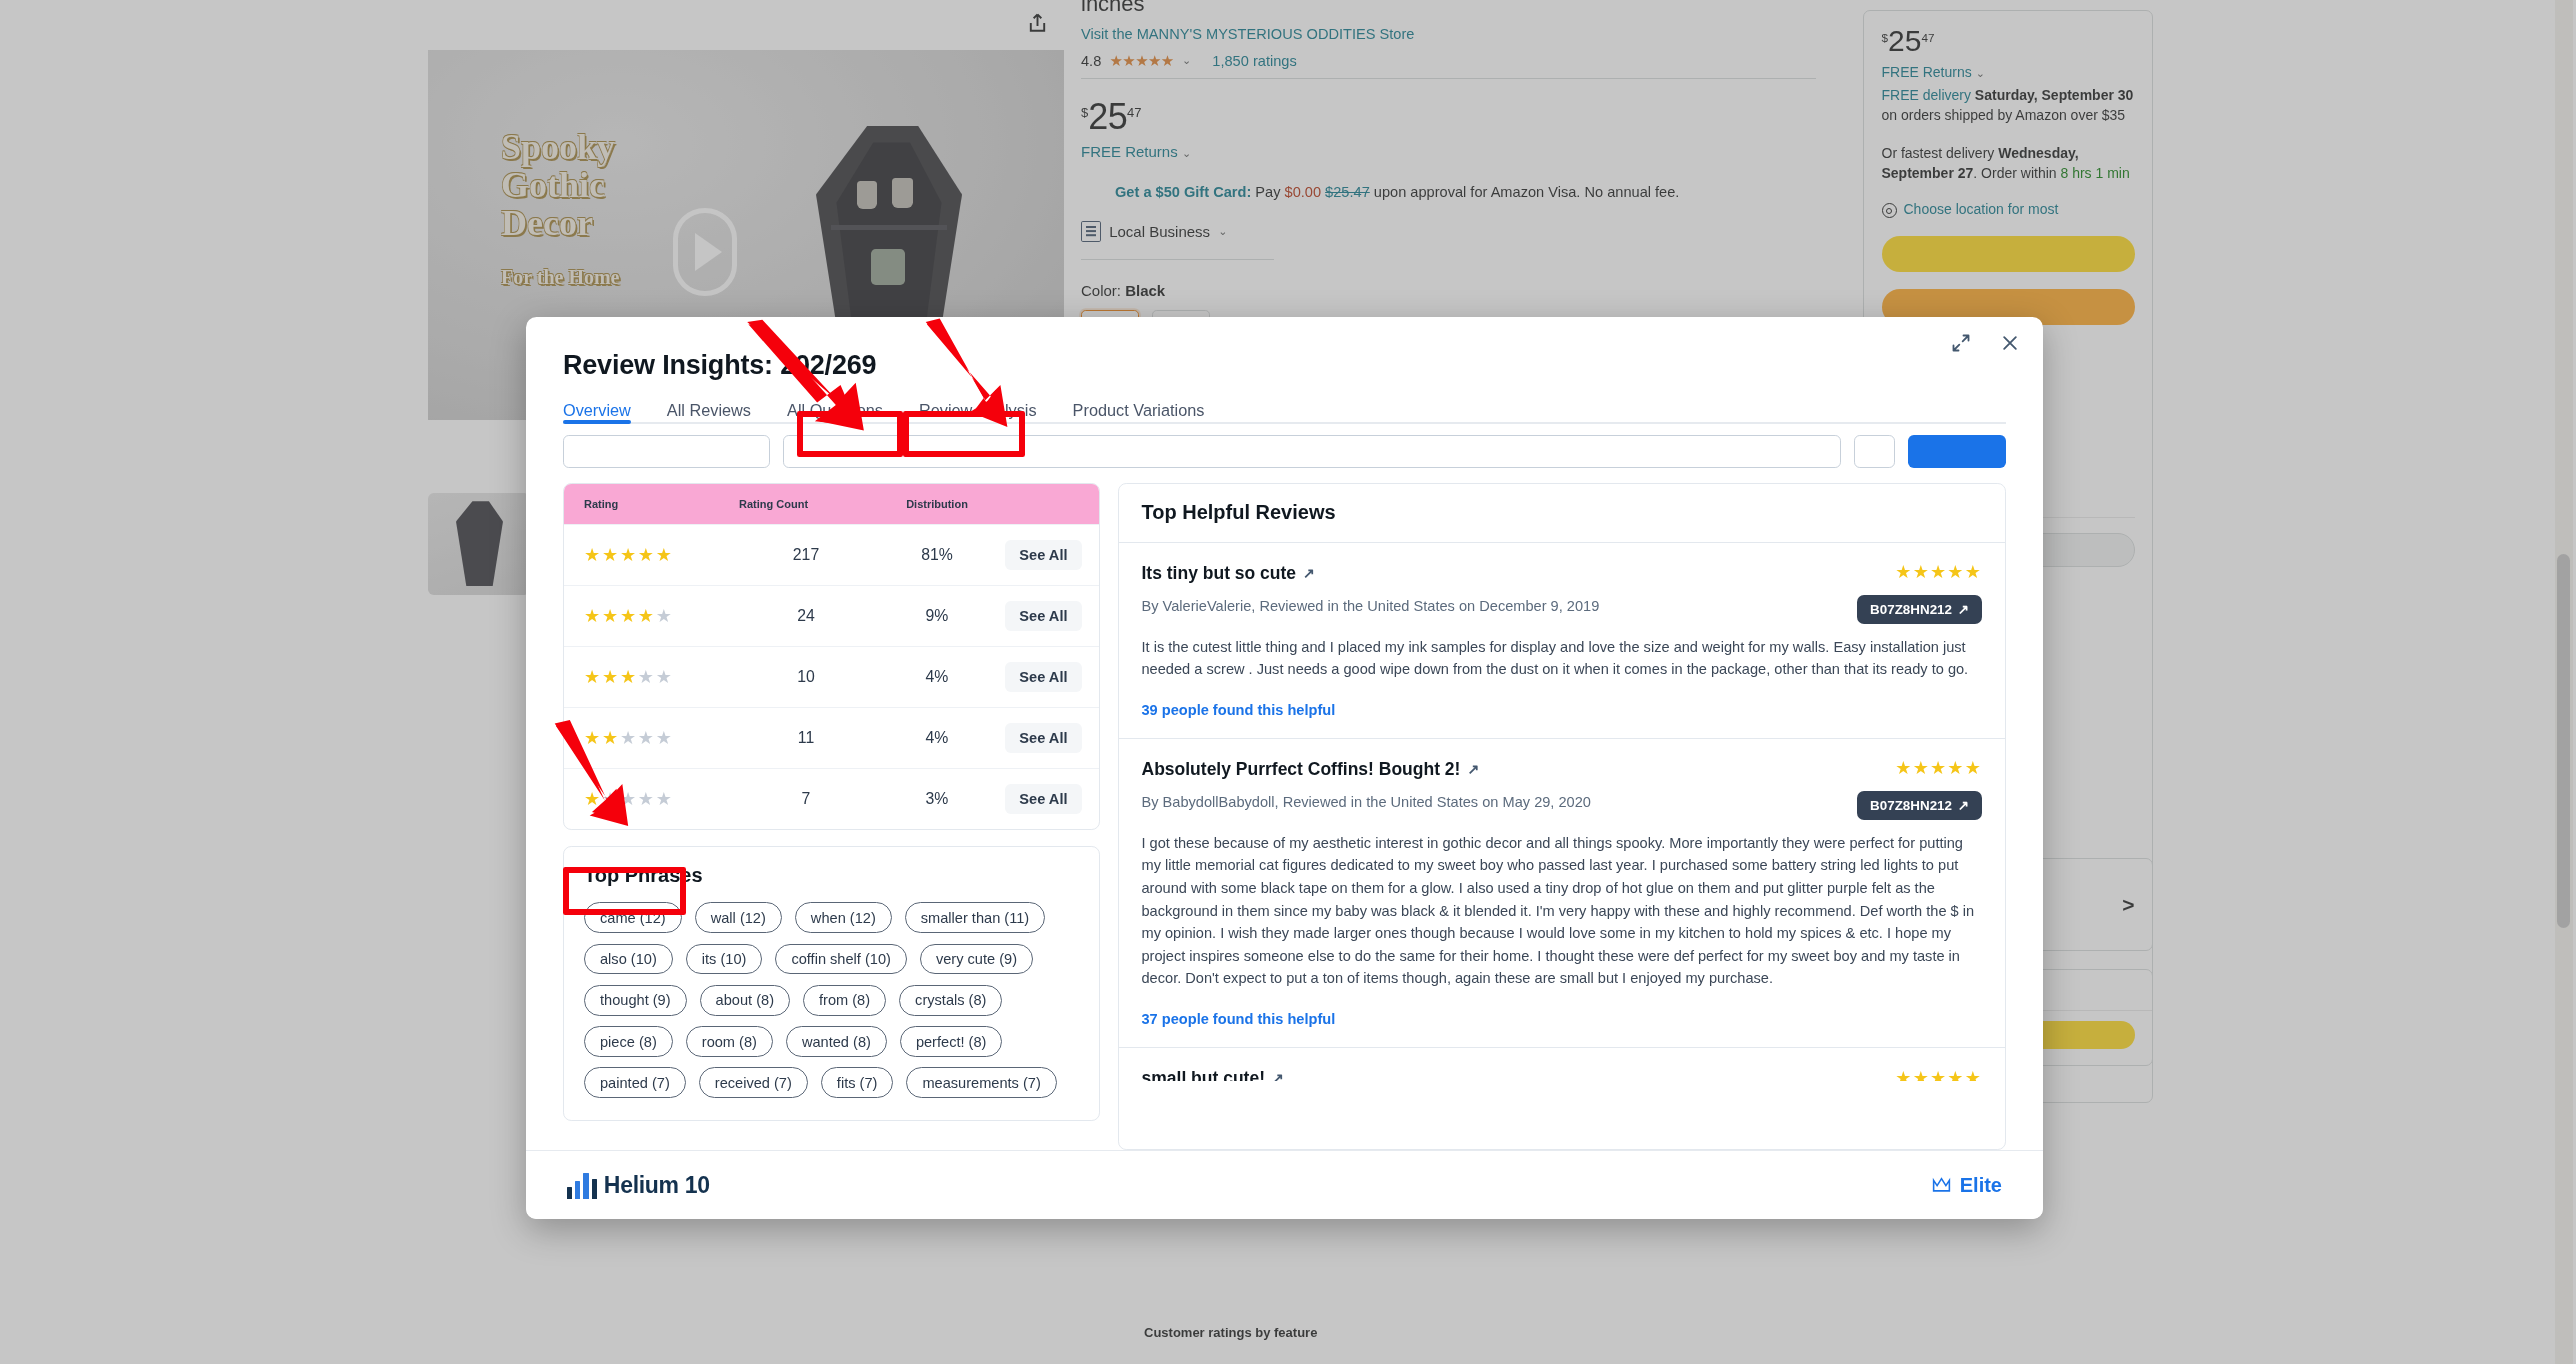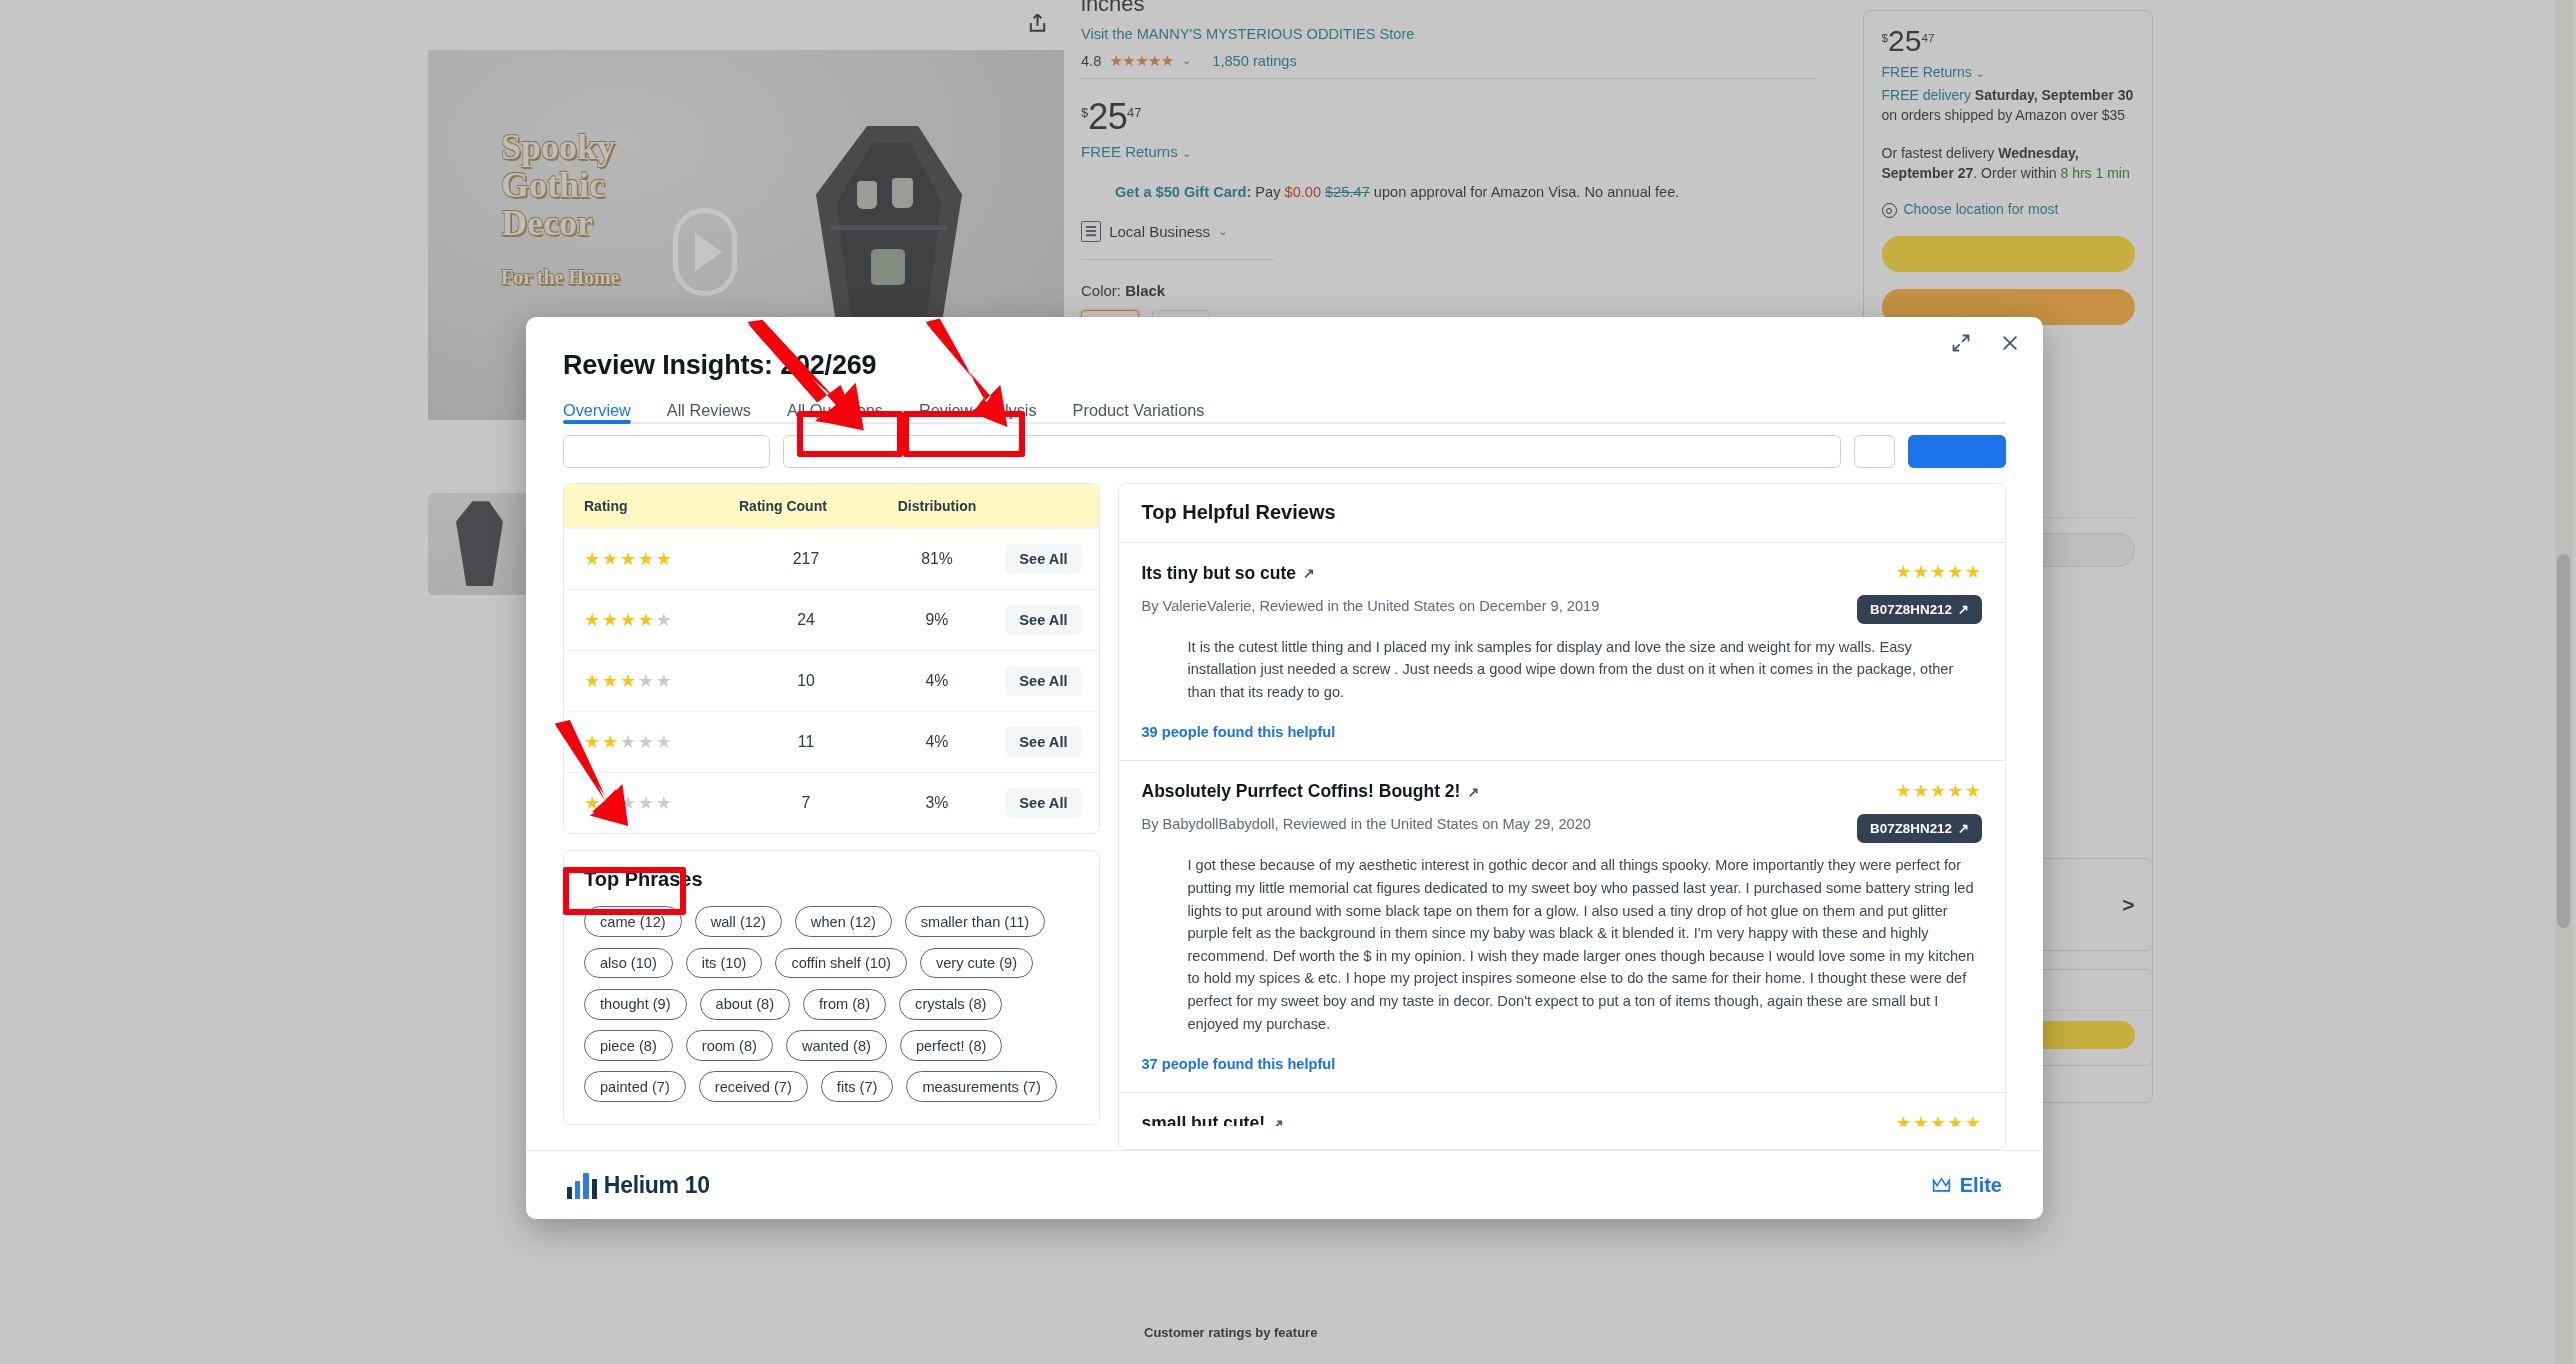--- a/index.html
+++ b/index.html
@@ -167,7 +167,7 @@
   .card { border:0.6px solid #e3e8ee; border-radius: 8.2px; background:#fff; overflow:hidden; }
 
   table.ratings { width:100%; border-collapse: collapse; }
-  table.ratings thead th { background:#fef9c3; text-align:left; font-size: 14px; font-weight:700;
+  table.ratings thead th { background:#f9a8d4; text-align:left; font-size: 11px; font-weight:700;
     color:#2d3a4b; padding: 14px 0 14px 0; }
   table.ratings thead th:nth-child(1){ padding-left: 20px; width: 175px; }
   table.ratings thead th:nth-child(2){ width: 134px; }

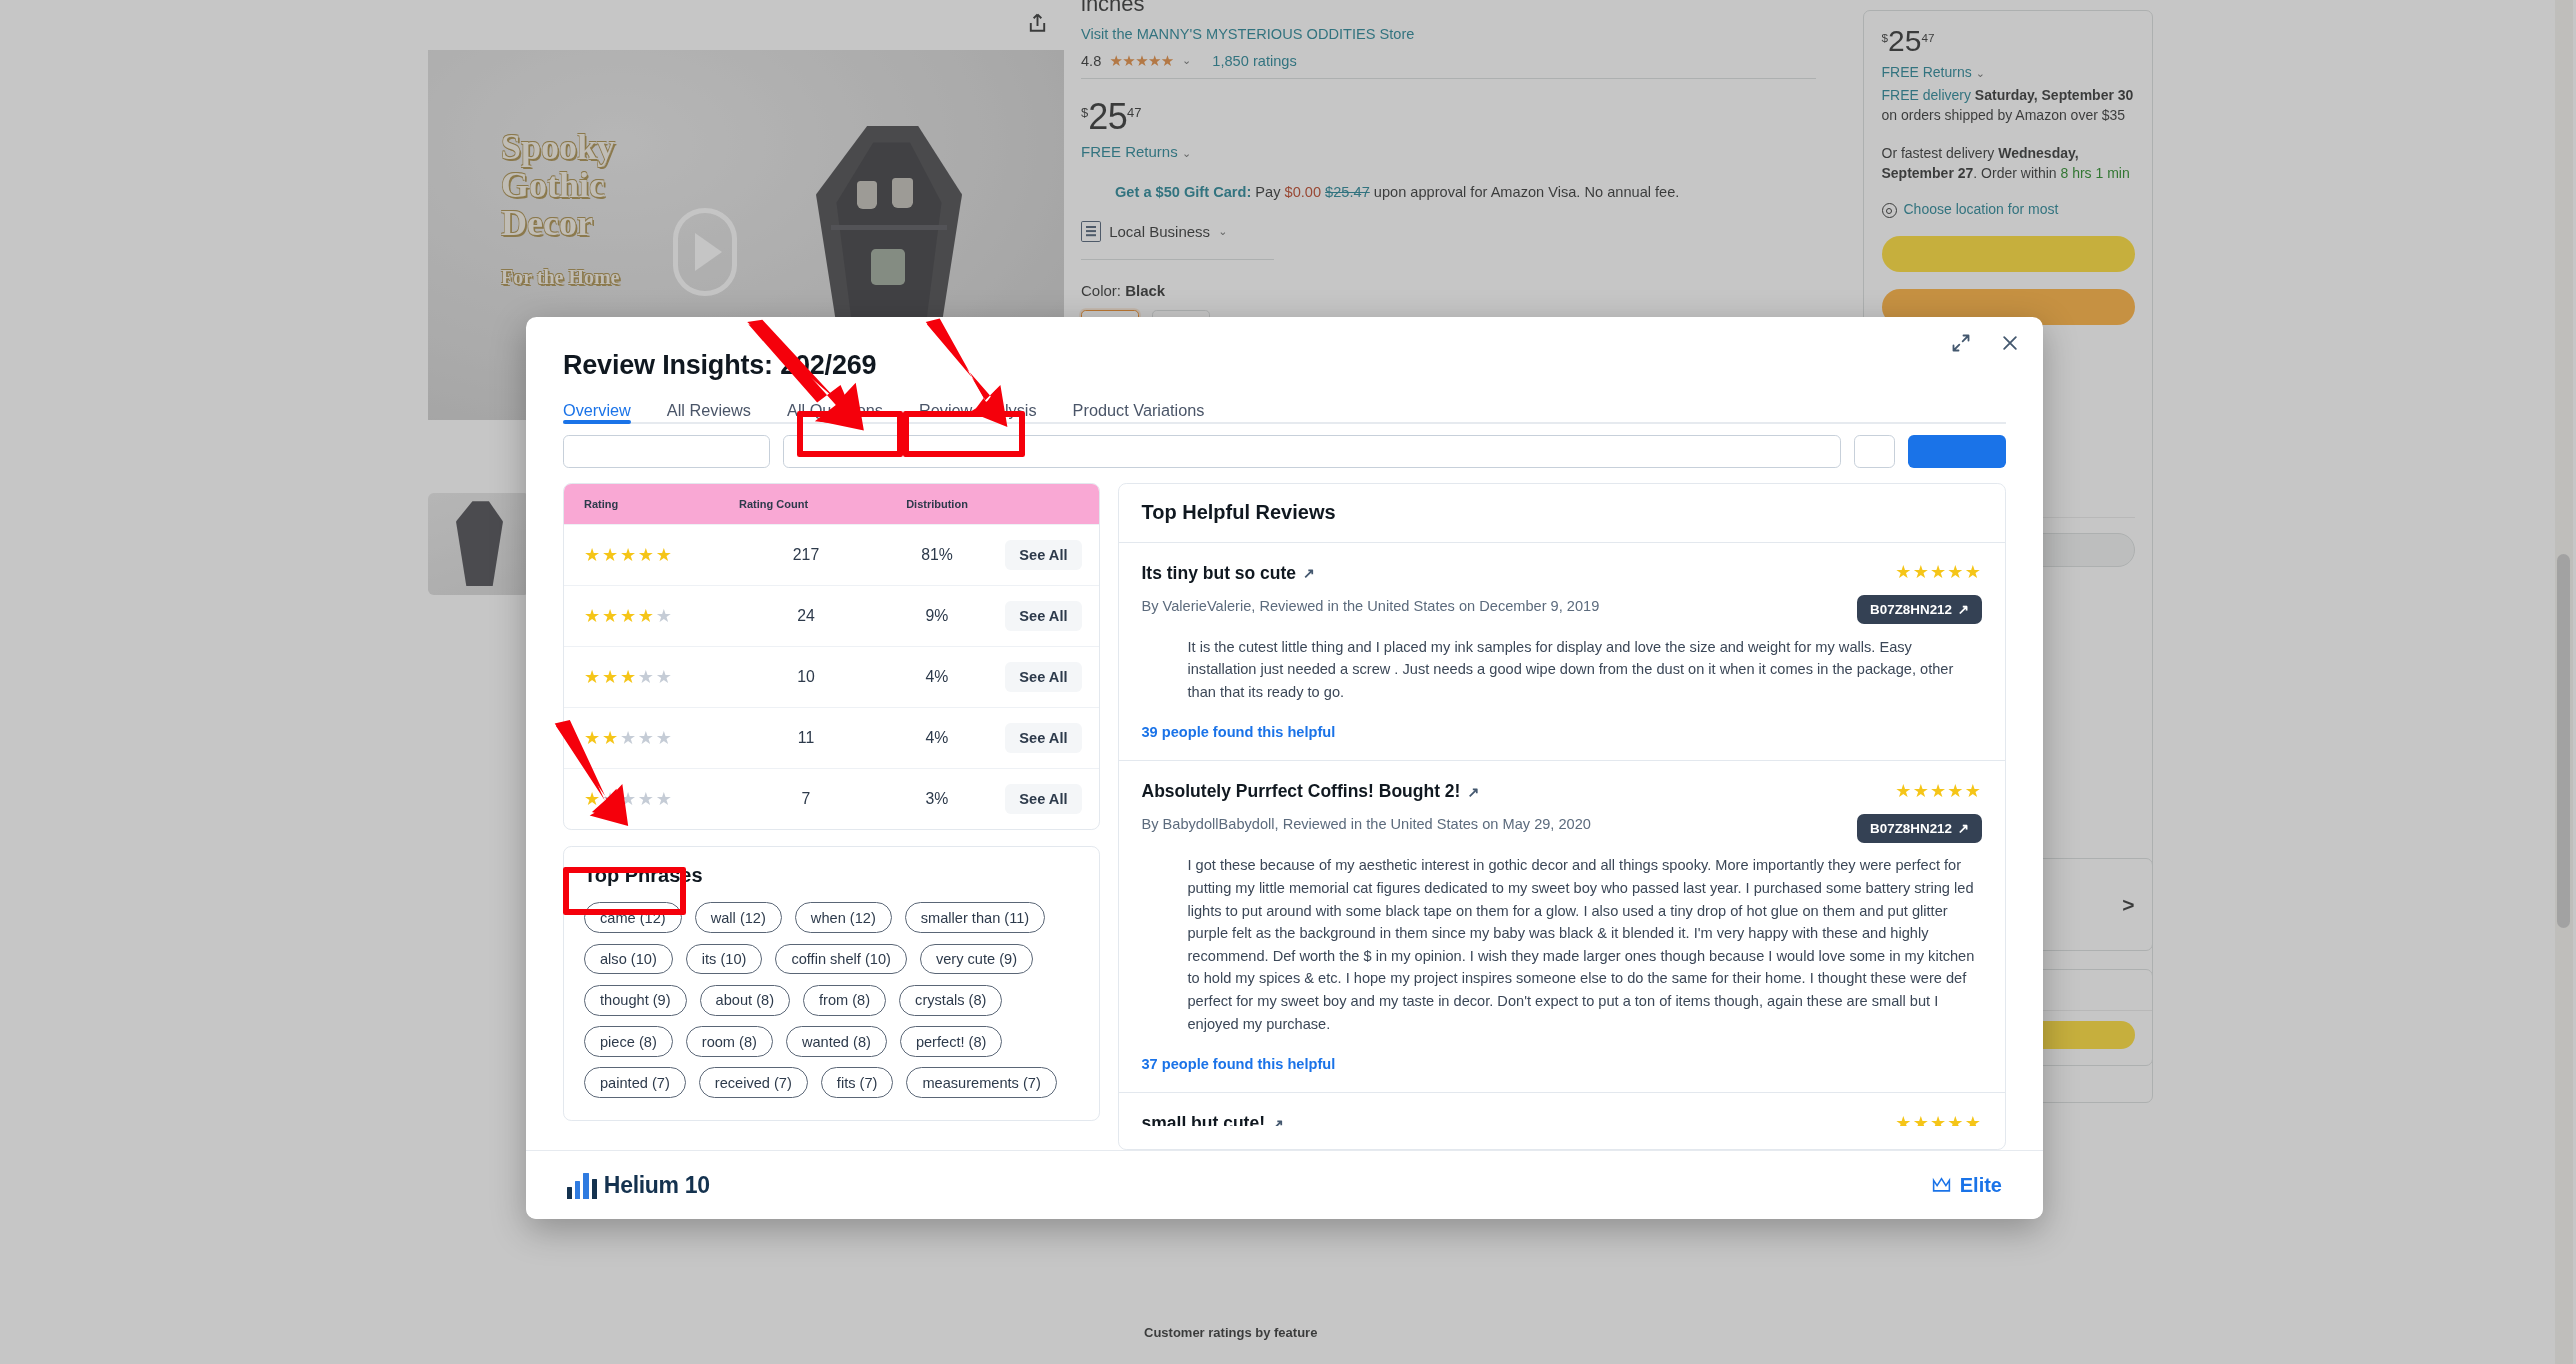--- a/index.html
+++ b/index.html
@@ -196,7 +196,7 @@
   .rv-title { font-size: 17.5px; font-weight:700; color:#101820; display:flex; align-items:center; gap: 7px; }
   .rv-arrow { font-size: 14px; color:#44586F; }
   .rv-by { margin-top: 14px; font-size: 14.6px; color:#5c6b7d; }
-  .rv-text { margin-top: 22px; font-size: 14.6px; color:#3b4757; line-height: 1.55; margin-left: 46px; }
+  .rv-text { margin-top: 22px; font-size: 14.6px; color:#3b4757; line-height: 1.55; }
   .rv-helpful { margin-top: 21px; font-size: 14.6px; color:#1A73E8; font-weight:700; }
   .rv-right { position:absolute; right: 23px; top: 18.7px; text-align:right; }
   .rv-stars { font-size: 18px; letter-spacing: 1.2px; color:#F5C518; }

